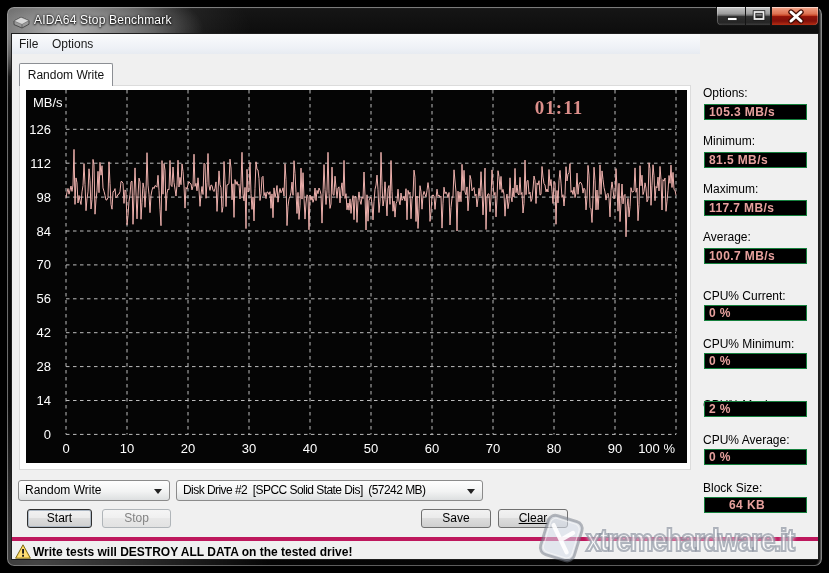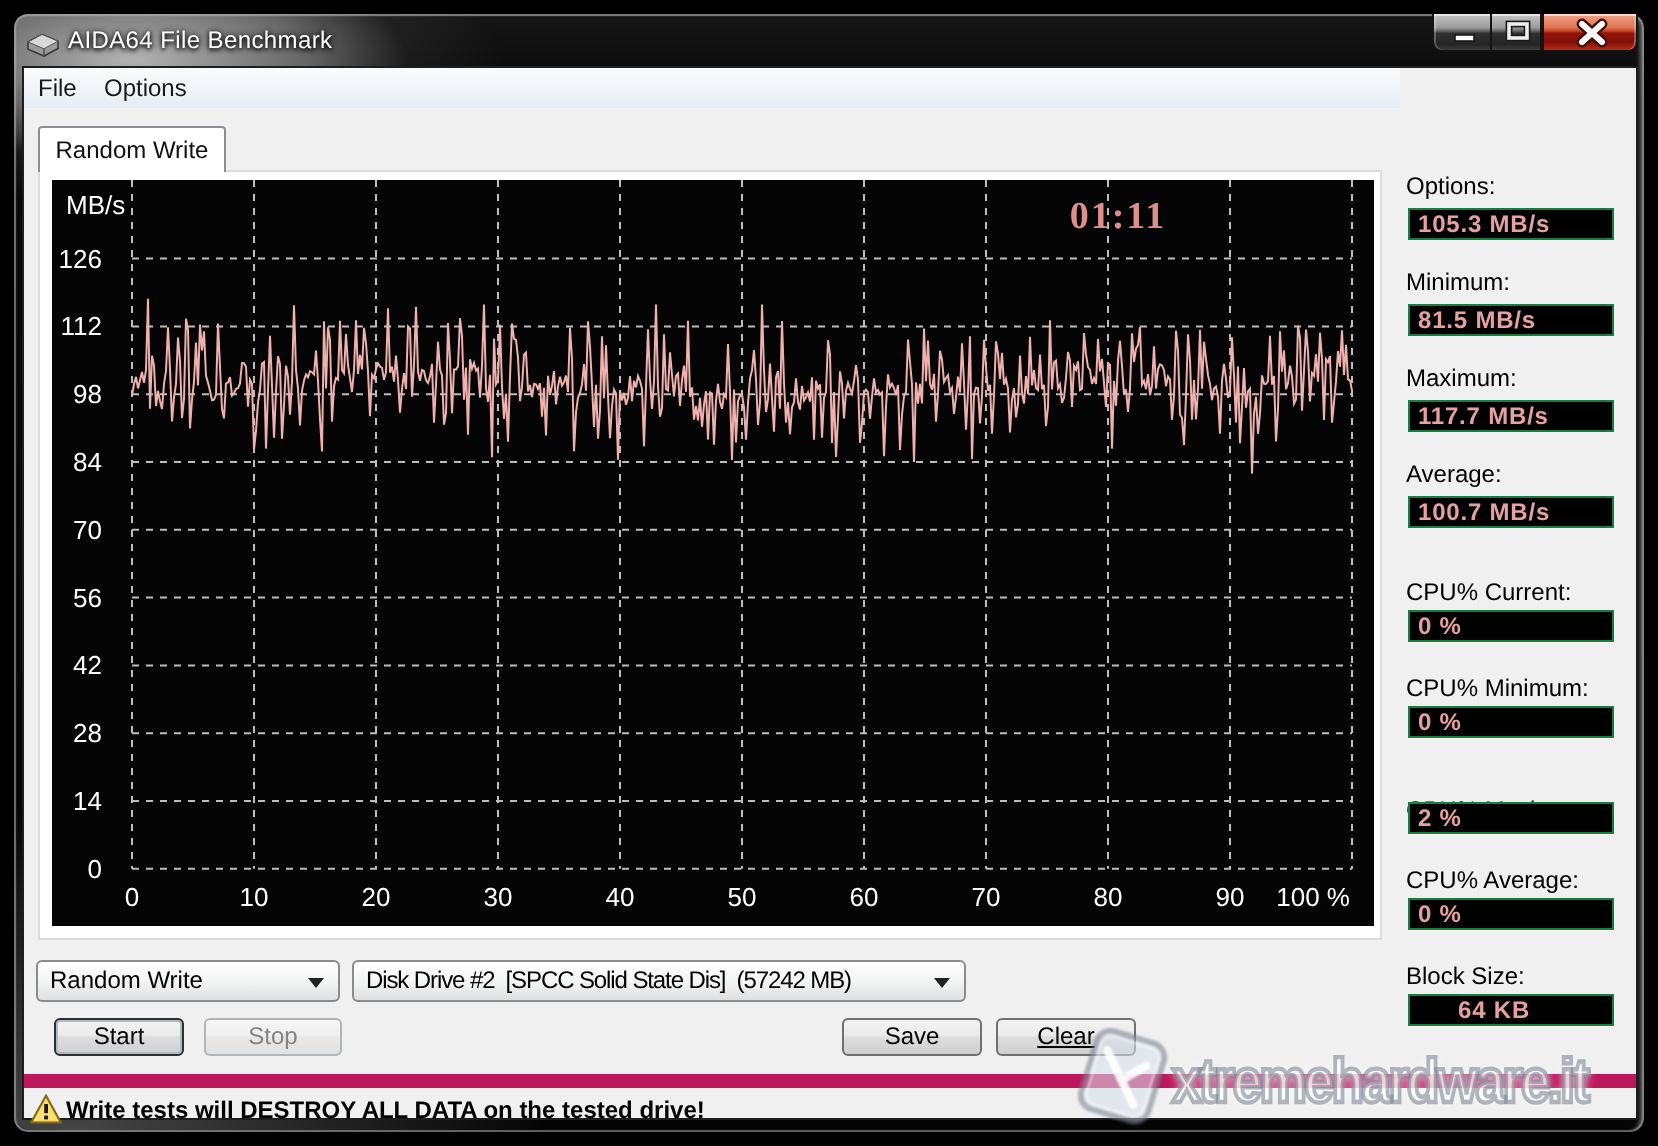--- a/index.html
+++ b/index.html
@@ -76,7 +76,7 @@
     <path d="M2 5 L9 1.2 L17 4.6 L10 8.4 Z" fill="#d8d8d8" stroke="#555" stroke-width="0.5"></path>
     <path d="M10 8.4 L10 12" stroke="#4a4a4a" stroke-width="0.7"></path>
   </svg>
-  <div id="titletext">AIDA64 File Benchmark</div>
+  <div id="titletext">AIDA64 Stop Benchmark</div>
   <div id="bmin" class="cap">
         <svg class="capicon" width="30" height="19">
           <rect x="10.5" y="10.5" width="9.5" height="3" fill="#fff" stroke="#1a1a1a" stroke-width="0.8"></rect>

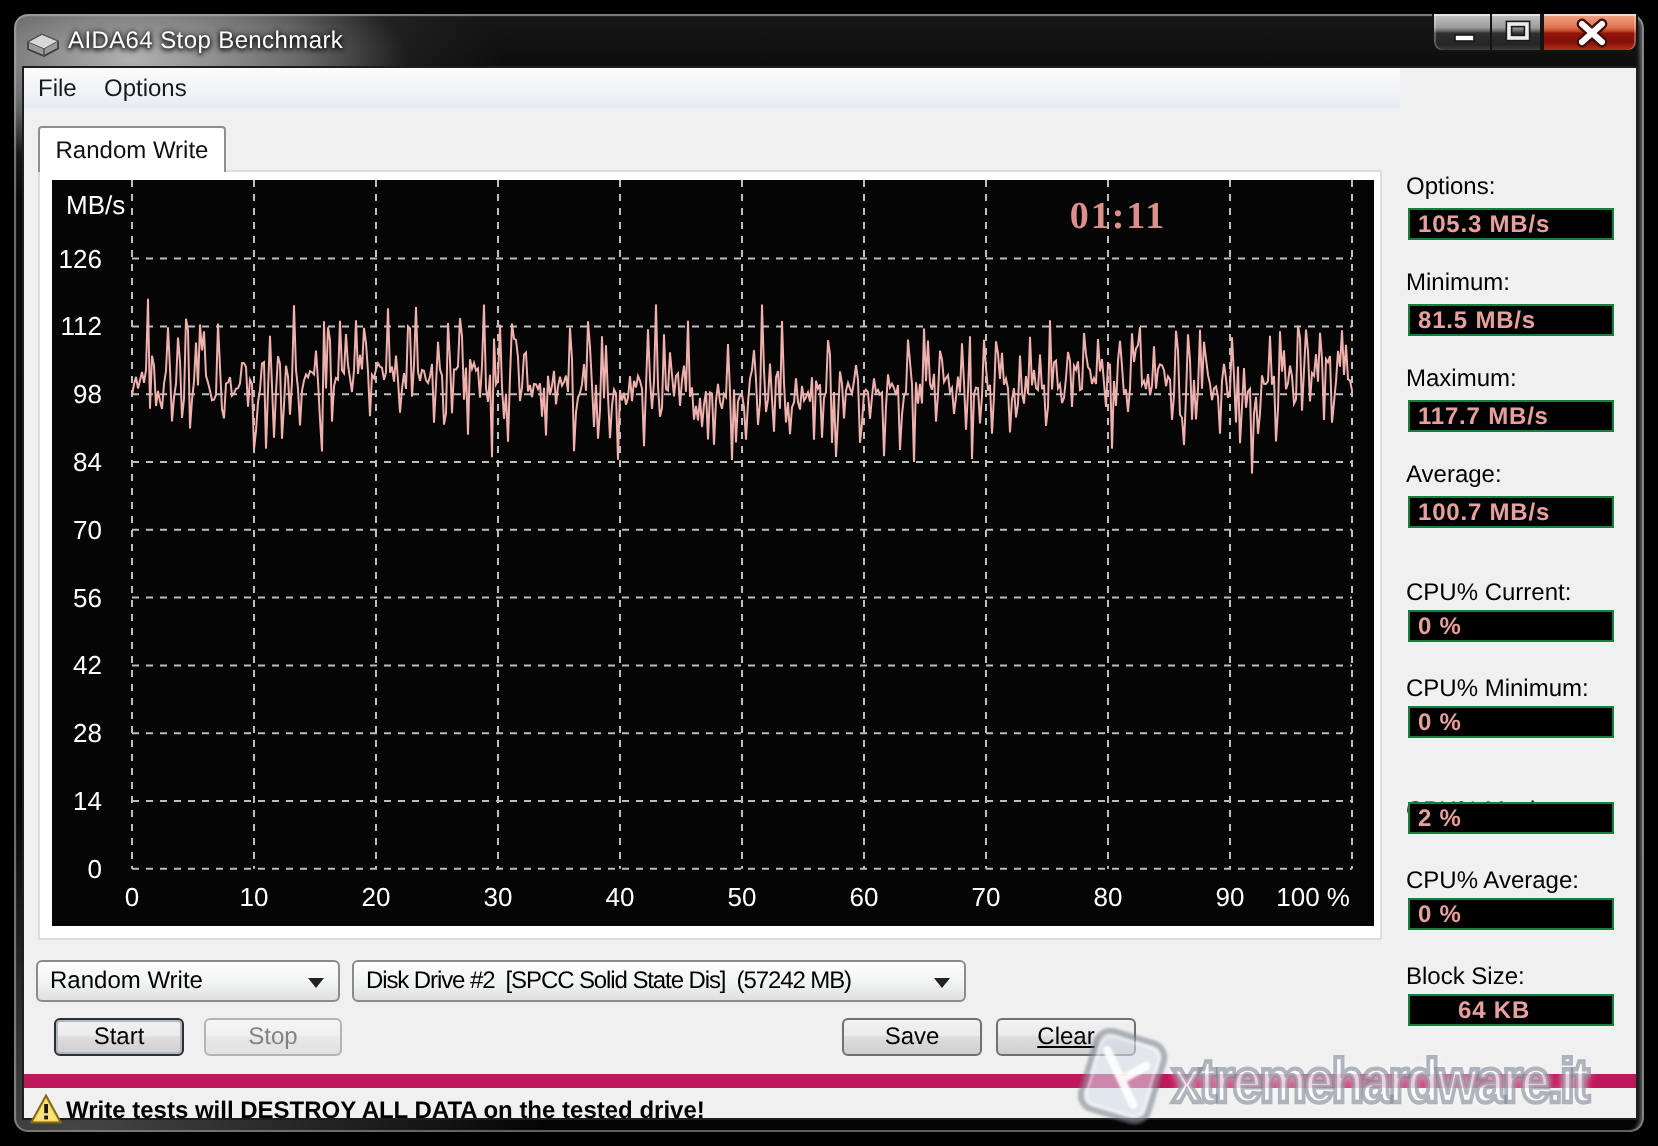--- a/index.html
+++ b/index.html
@@ -58,7 +58,7 @@
 #bclear { left:486px; width:70px;text-decoration:underline; }
 
 #statusbar { position:absolute; left:0; top:503px; width:806px; height:22px; background:#f0f0f0;
-  border-top:7px solid #be185d; }
+  border-top:4px solid #be185d; }
 #stattext { position:absolute; left:21px; top:4px; font-size:12px; font-weight:bold; color:#000; }
 #swarn { position:absolute; left:3px; top:3px; }
 

